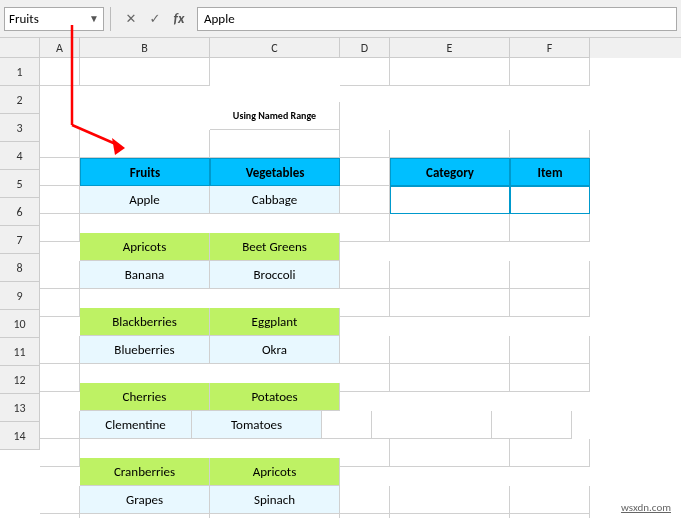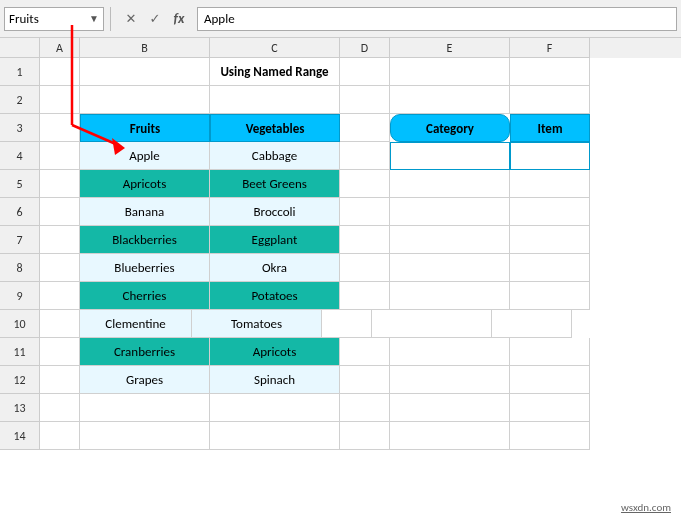--- a/index.html
+++ b/index.html
@@ -162,8 +162,9 @@
     }
     .cell.title-cell {
       font-weight: bold;
-      font-size: 13px;
+      font-size: 10px;
       justify-content: center;
+      margin-top: 44px;
     }
     
     .red-arrow {

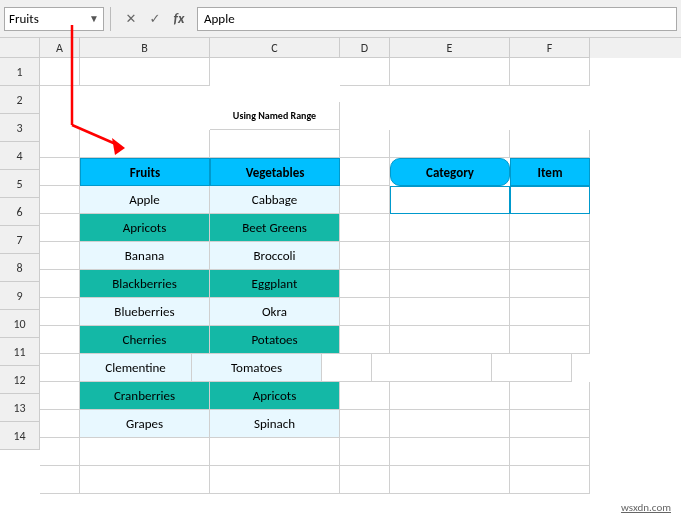--- a/index.html
+++ b/index.html
@@ -261,7 +261,7 @@
             <span>Vegetables</span>
           </div>
         <div class="cell" style="width:50px;height:28px;"></div>
-        <div class="cell category-header" style="width:120px;height:28px;border-radius:10px;">
+        <div class="cell category-header" style="width:120px;height:28px;">
             <span>Category</span>
           </div>
         <div class="cell category-header" style="width:80px;height:28px;">

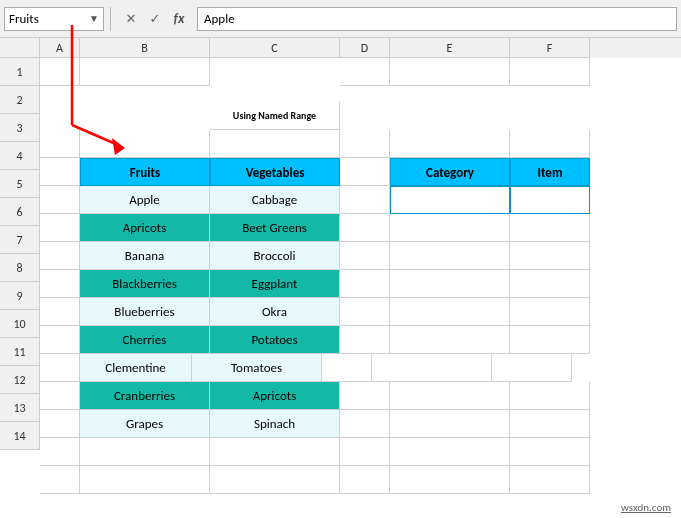--- a/index.html
+++ b/index.html
@@ -153,7 +153,8 @@
       background: #e8f8ff;
     }
     .cell.fruit-row-alt {
-      background: #14b8a6;
+      background: #bef264;
+      margin-top: 19px;
     }
     .cell.category-header {
       background: #00bfff;

